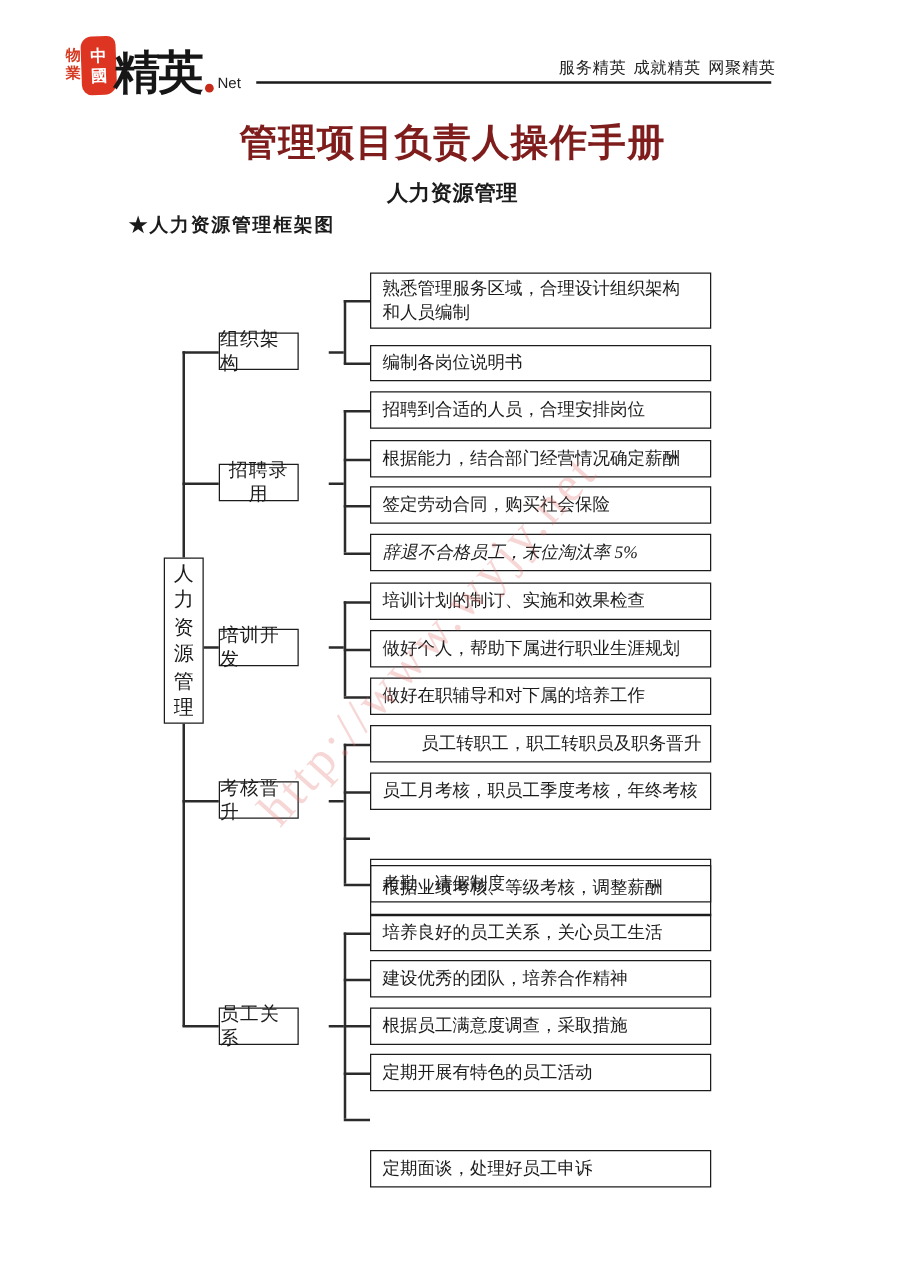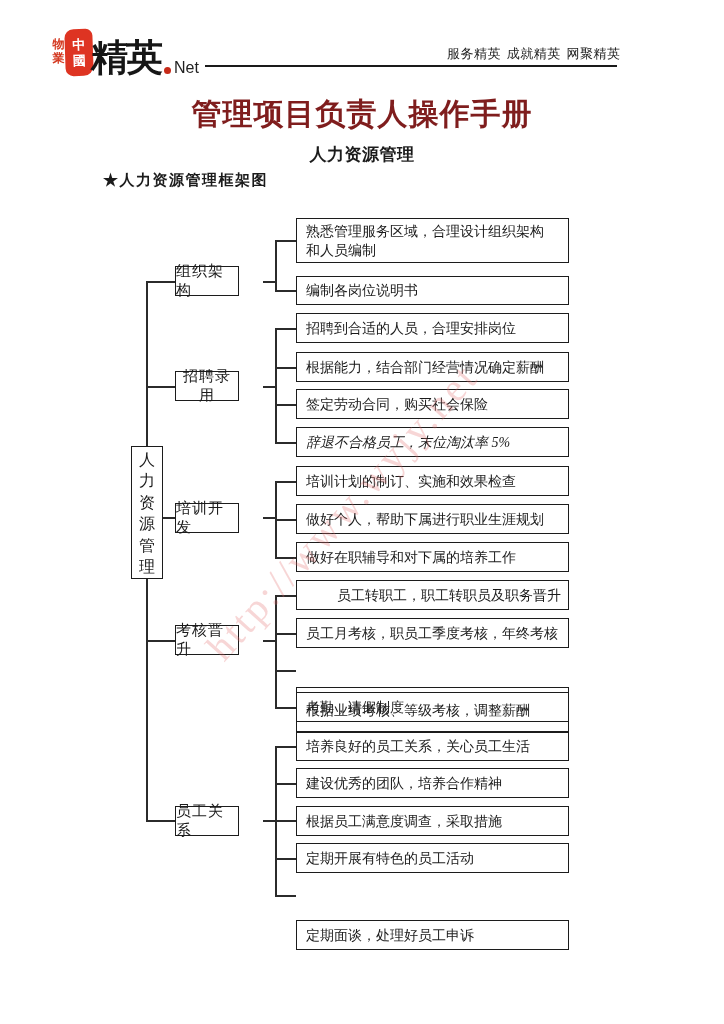--- a/index.html
+++ b/index.html
@@ -16,7 +16,7 @@
   .brand{position:absolute;left:91px;top:33px;font-family:"Liberation Sans",sans-serif;
         font-weight:900;font-size:37px;letter-spacing:-2px;color:#161616;}
   .branddot{position:absolute;left:164px;top:67px;width:7px;height:7px;border-radius:50%;background:#c62a18;}
-  .brandsuffix{position:absolute;left:174px;top:59px;font-size:16px;color:#222;
+  .brandsuffix{position:absolute;left:174px;top:59px;font-size:12px;color:#222;
         font-family:"Liberation Sans",sans-serif;}
   .slogan{position:absolute;top:45px;left:447px;width:170px;font-size:13px;letter-spacing:.5px;
         word-spacing:2px;color:#222;white-space:nowrap;}

